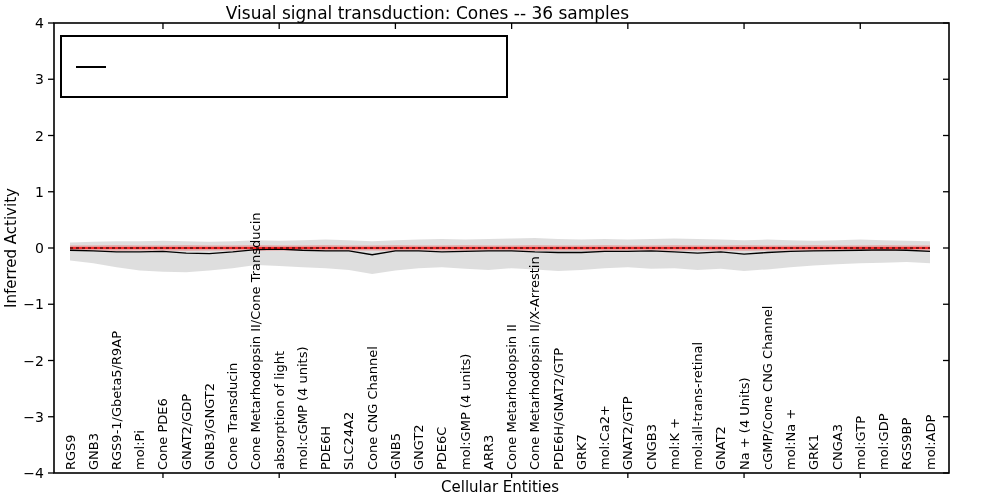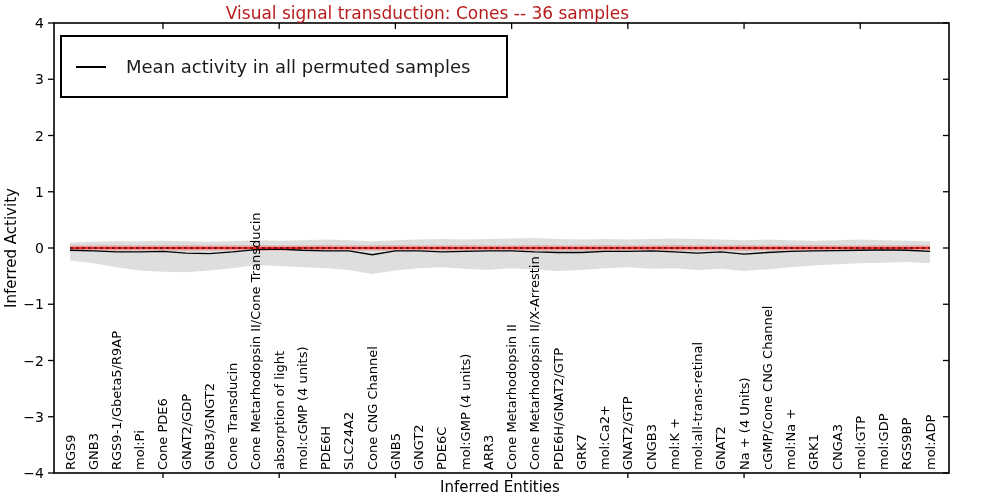--- a/index.html
+++ b/index.html
@@ -10,7 +10,7 @@
   #chart-svg { position:absolute; left:0; top:0; }
   .chart-title {
     position:absolute; left:0; top:3px; width:855px; text-align:center;
-    font-size:17px; color:#b91c1c;
+    font-size:17px; color:#000000;
   }
   .x-label {
     position:absolute; left:0; top:478px; width:1000px; text-align:center;

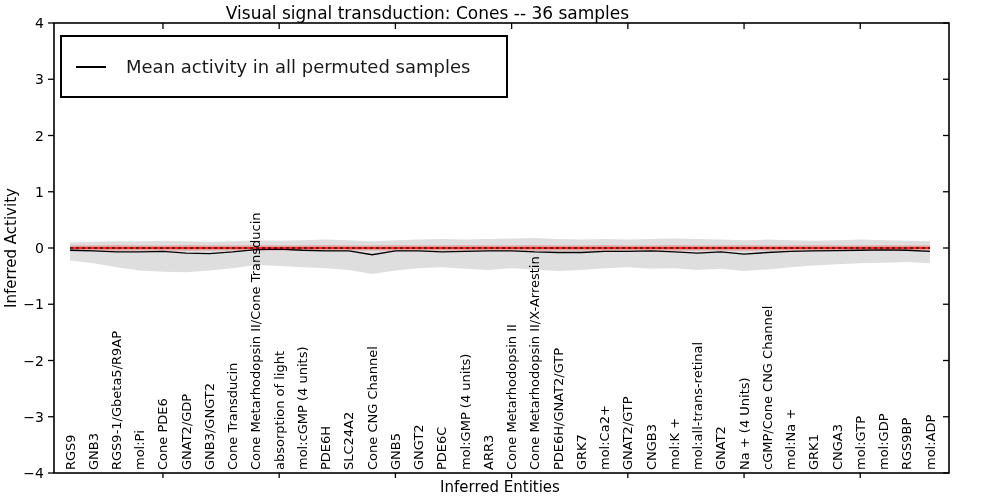--- a/index.html
+++ b/index.html
@@ -132,7 +132,6 @@
   <div class="legend">
     <div class="legend-entry">
       <span class="legend-swatch" style="border-top-color: rgb(0, 0, 0);"></span>
-      <span class="legend-text">Mean activity in all permuted samples</span>
     </div>
   </div>
 </div>

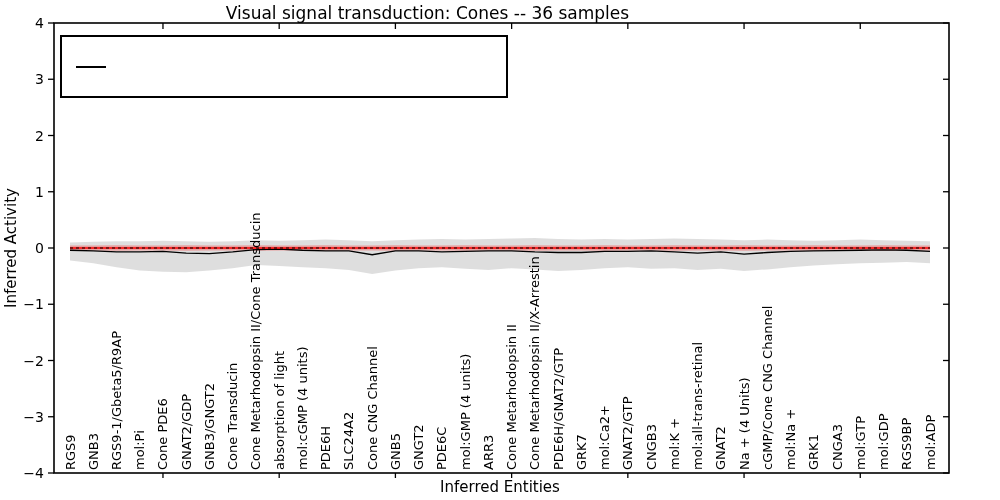--- a/index.html
+++ b/index.html
@@ -127,7 +127,7 @@
 
   <div class="y-label">Inferred Activity</div>
 
-  <div class="x-label">Inferred Entities</div>
+  <div class="x-label">Cellular Entities</div>
 
   <div class="legend">
     <div class="legend-entry">

